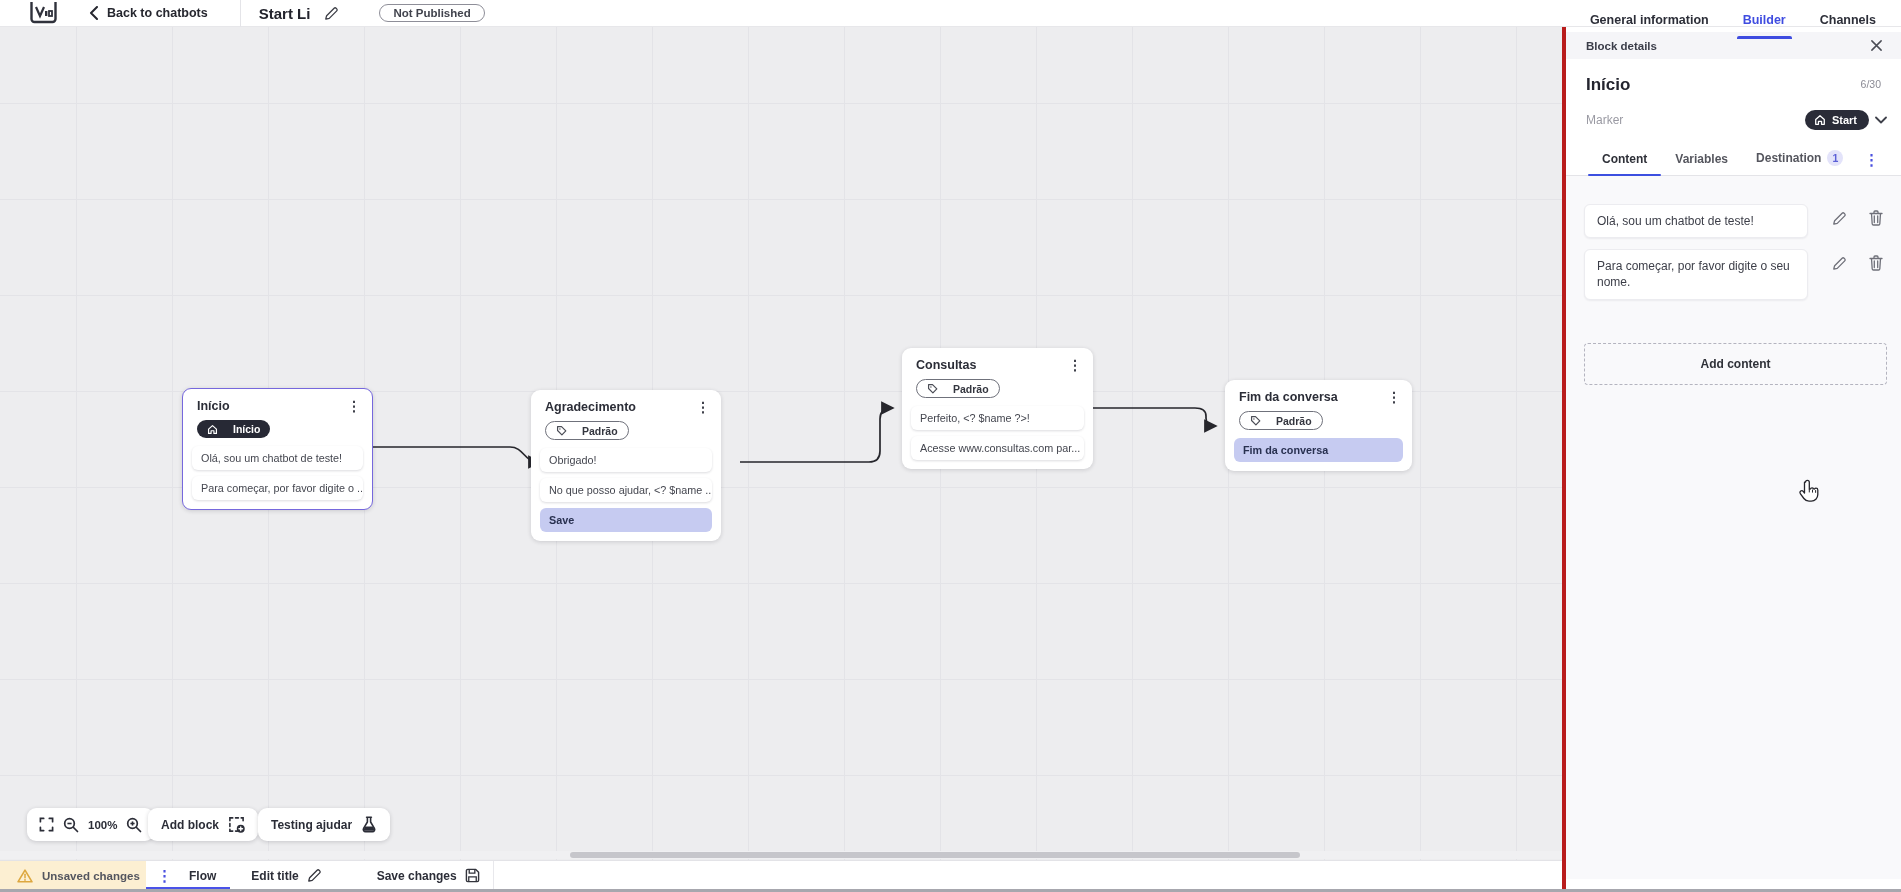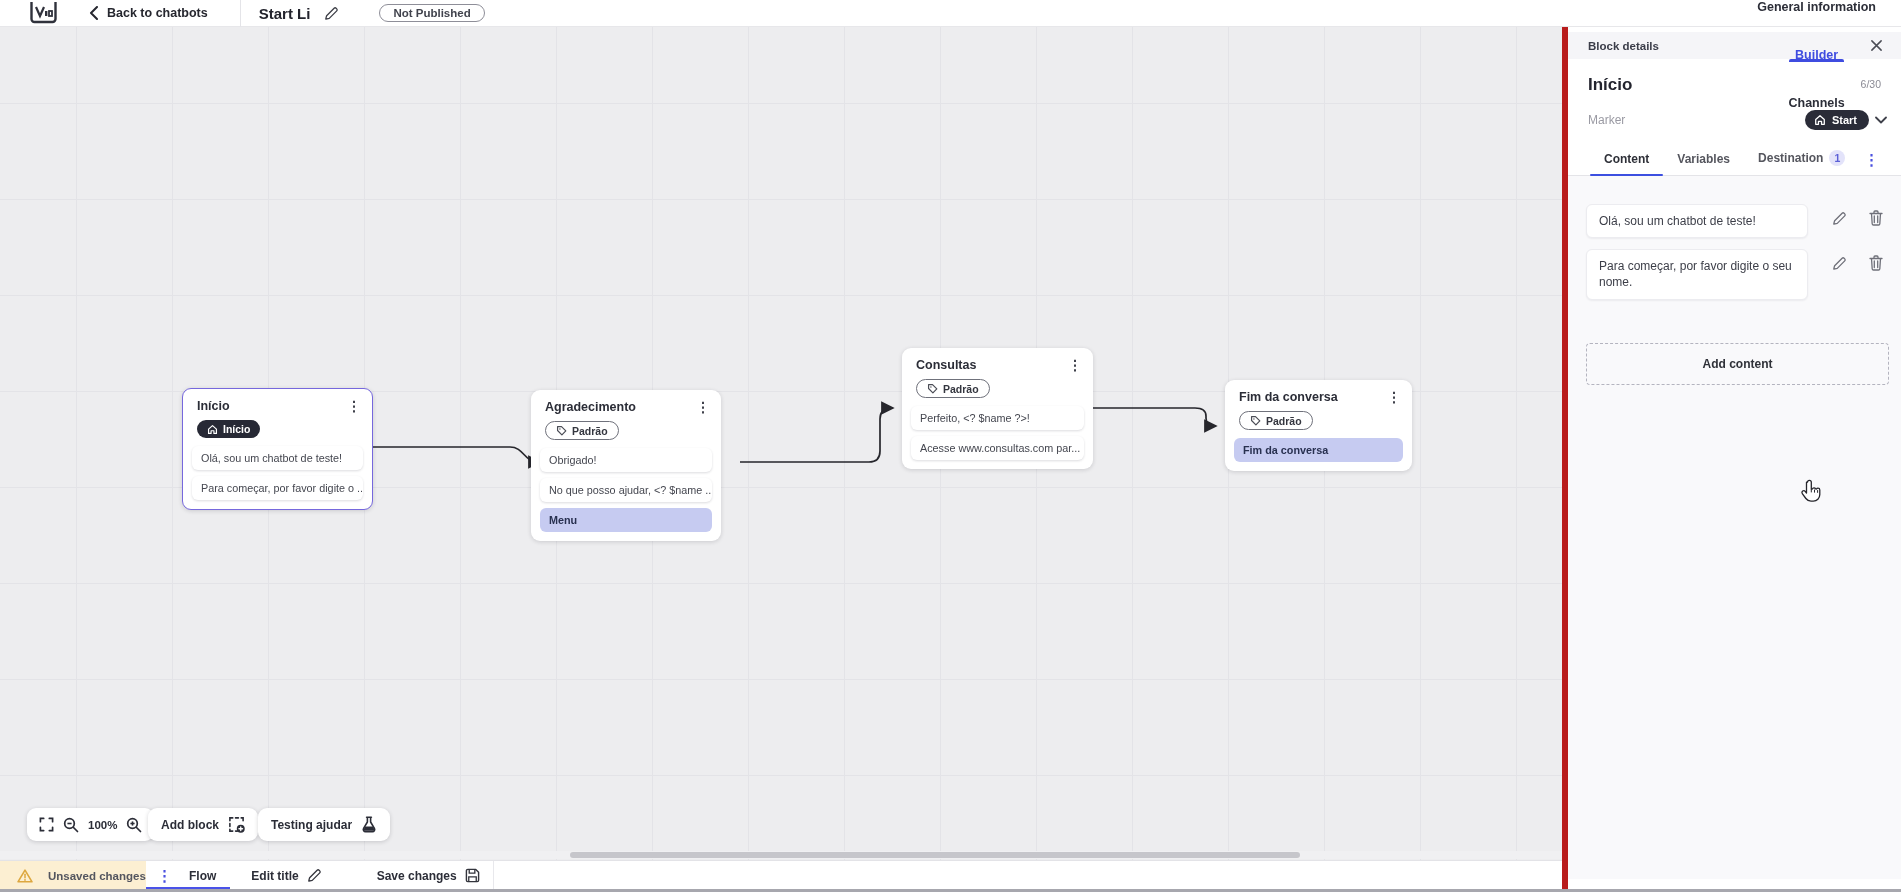--- a/index.html
+++ b/index.html
@@ -17,7 +17,7 @@
   .icon-btn { background:none; border:none; cursor:pointer; display:inline-flex; align-items:center; justify-content:center; padding:0; }
   .tb-pencil { margin-left:14px; }
   .status-pill { margin-left:40px; border:1.2px solid #8e8e98; border-radius:999px; padding:2px 13px; font-size:11.5px; font-weight:600; color:#41434d; }
-  .tb-tabs { position:absolute; right:25px; top:0; height:39px; display:flex; align-items:center; gap:34px;flex-direction:column; }
+  .tb-tabs { position:absolute; right:25px; top:0; height:39px; display:flex; align-items:center; gap:34px; }
   .tb-tab { font-size:12.5px; font-weight:700; color:#2c2e38; position:relative; height:100%; display:flex; align-items:center; cursor:pointer; }
   .tb-tab.active { color:#3f4ce0; }
   .tb-tab.active::after { content:""; position:absolute; left:-6px; right:-6px; bottom:0; height:3px; background:#3f4ce0; border-radius:2px 2px 0 0; }

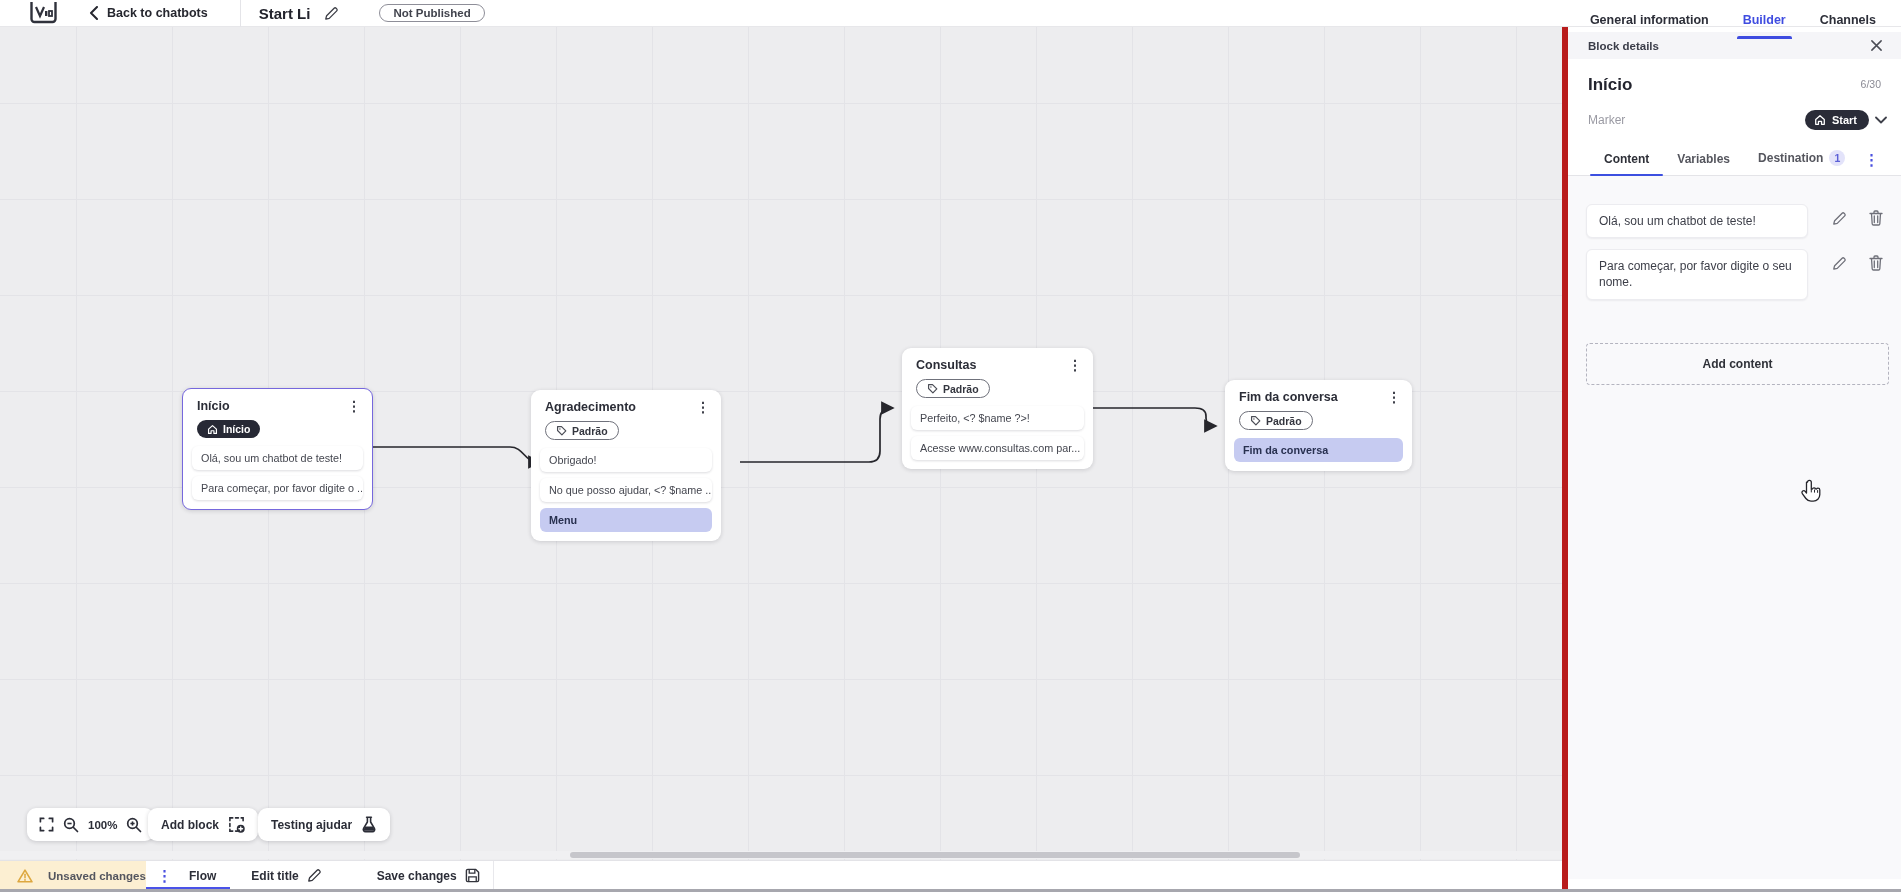--- a/index.html
+++ b/index.html
@@ -58,7 +58,7 @@
   .hscroll-thumb { position:absolute; left:570px; top:1px; width:730px; height:6px; background:#c6c6cb; border-radius:3px; cursor:pointer; }
 
   
-  .panel { position:absolute; left:1562px; top:27px; width:339px; height:863px; background:#fff; border-left:6px solid #b91c1c; z-index:20; }
+  .panel { position:absolute; left:1562px; top:27px; width:339px; height:863px; background:#fff; border-left:4px solid #b91c1c; z-index:20; }
   .panel-band { margin-top:5px; height:27px; background:#f5f5f8; display:flex; align-items:center; justify-content:space-between; padding:0 18px 0 20px; }
   .panel-band-label { font-size:11.5px; font-weight:600; color:#3b3d49; }
   .panel-title-row { display:flex; justify-content:space-between; align-items:flex-start; padding:16px 20px 0 20px; }

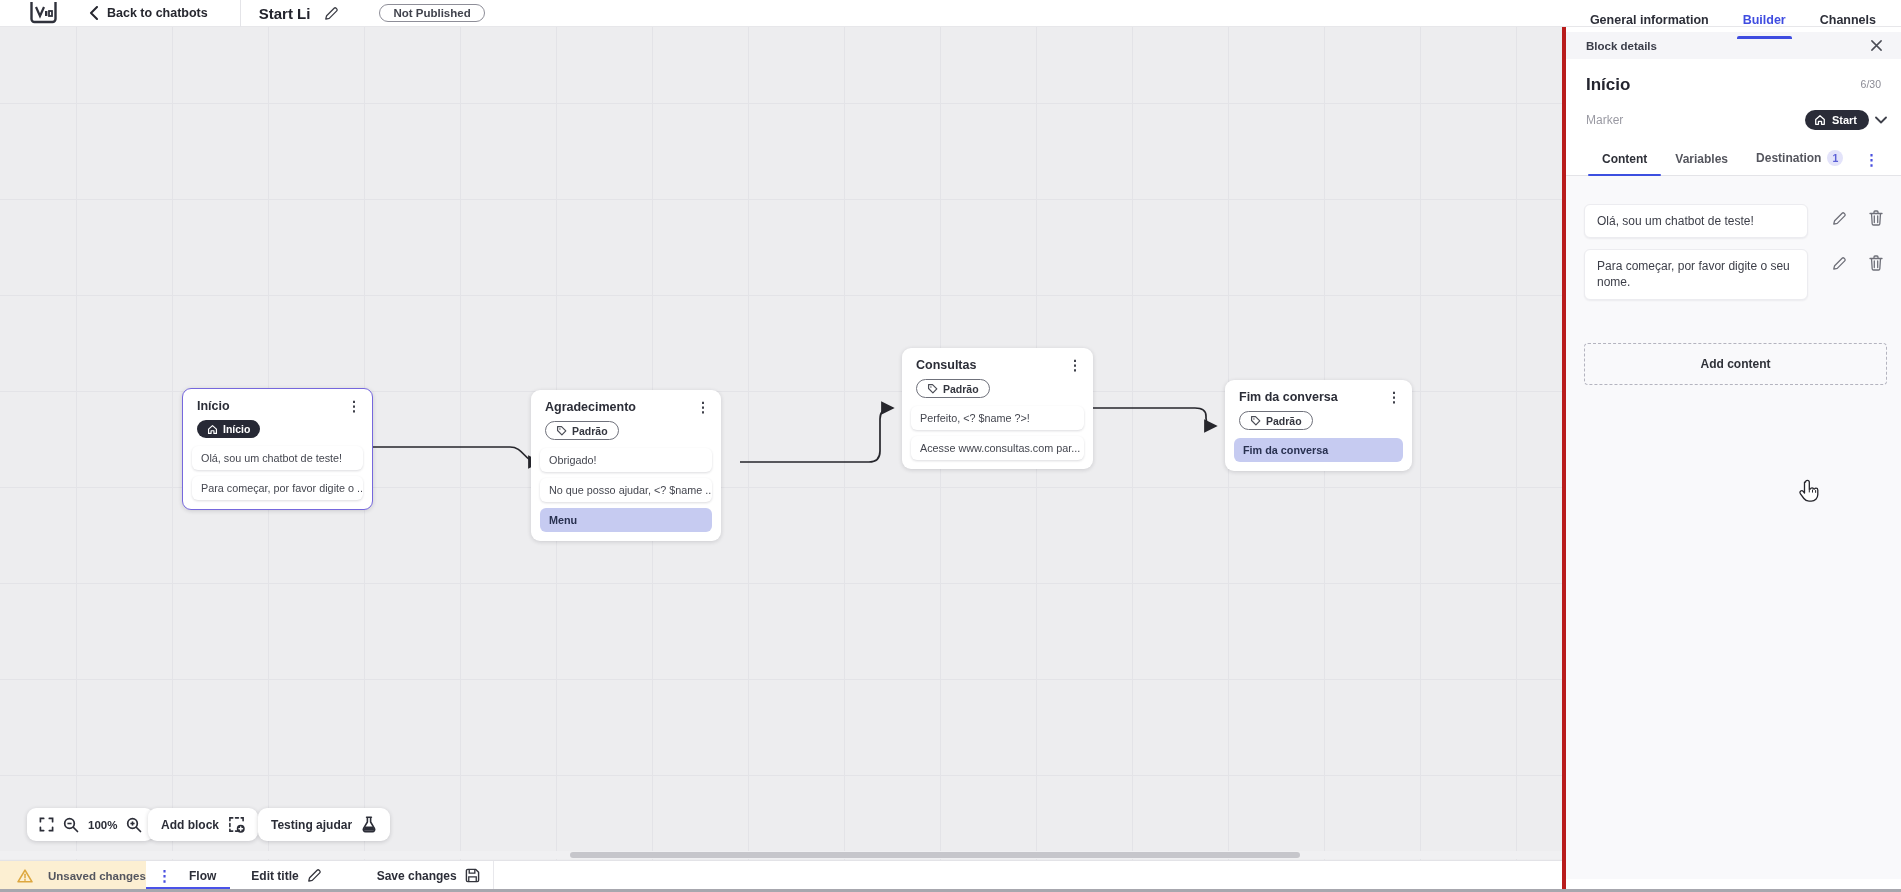--- a/index.html
+++ b/index.html
@@ -35,7 +35,7 @@
   .blk-title { font-size:12.5px; font-weight:700; color:#2b2d37; }
   .kebab { color:#3f414b; font-size:14px; font-weight:700; line-height:1; cursor:pointer; letter-spacing:0; }
   .kebab.blue { color:#4a50e0; font-size:15px; }
-  .pill { display:inline-flex; align-items:center; gap:5px; border-radius:999px; font-size:10.5px; font-weight:700; padding:3px 10px; margin:7px 0 2px 5px; }
+  .pill { display:inline-flex; align-items:center; gap:15px; border-radius:999px; font-size:10.5px; font-weight:700; padding:3px 10px; margin:7px 0 2px 5px; }
   .pill.dark { background:#272935; color:#fff; }
   .pill.outline { border:1.3px solid #6f717b; color:#34363f; background:#fff; padding:2.5px 10px; }
   .blk-row { margin-top:6px; background:#fff; border-radius:6px; box-shadow:0 1px 2.5px rgba(20,20,40,.15); padding:6px 9px; font-size:10.8px; color:#44464f; white-space:nowrap; overflow:hidden; }

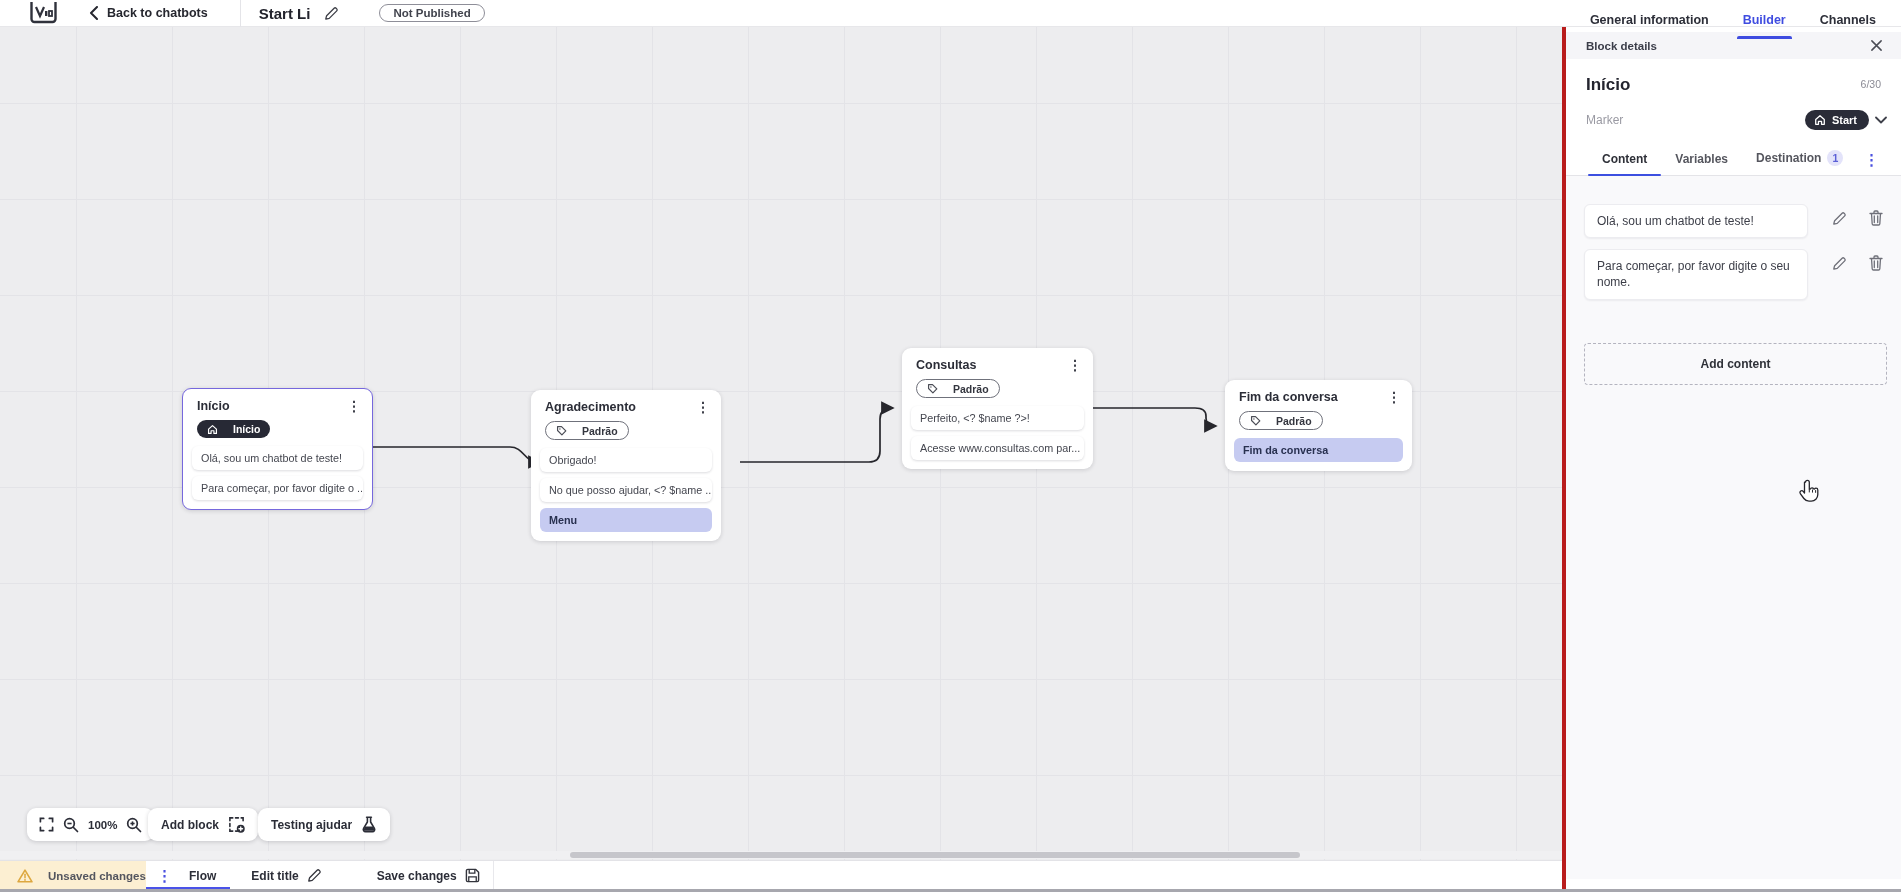--- a/index.html
+++ b/index.html
@@ -172,7 +172,7 @@
     </span>
     <div class="blk-row">Obrigado!</div>
     <div class="blk-row">No que posso ajudar, &lt;? $name ...</div>
-    <div class="blk-row hl">Menu</div>
+    <div class="blk-row hl">Save</div>
   </div>
 
   <div class="block b2">

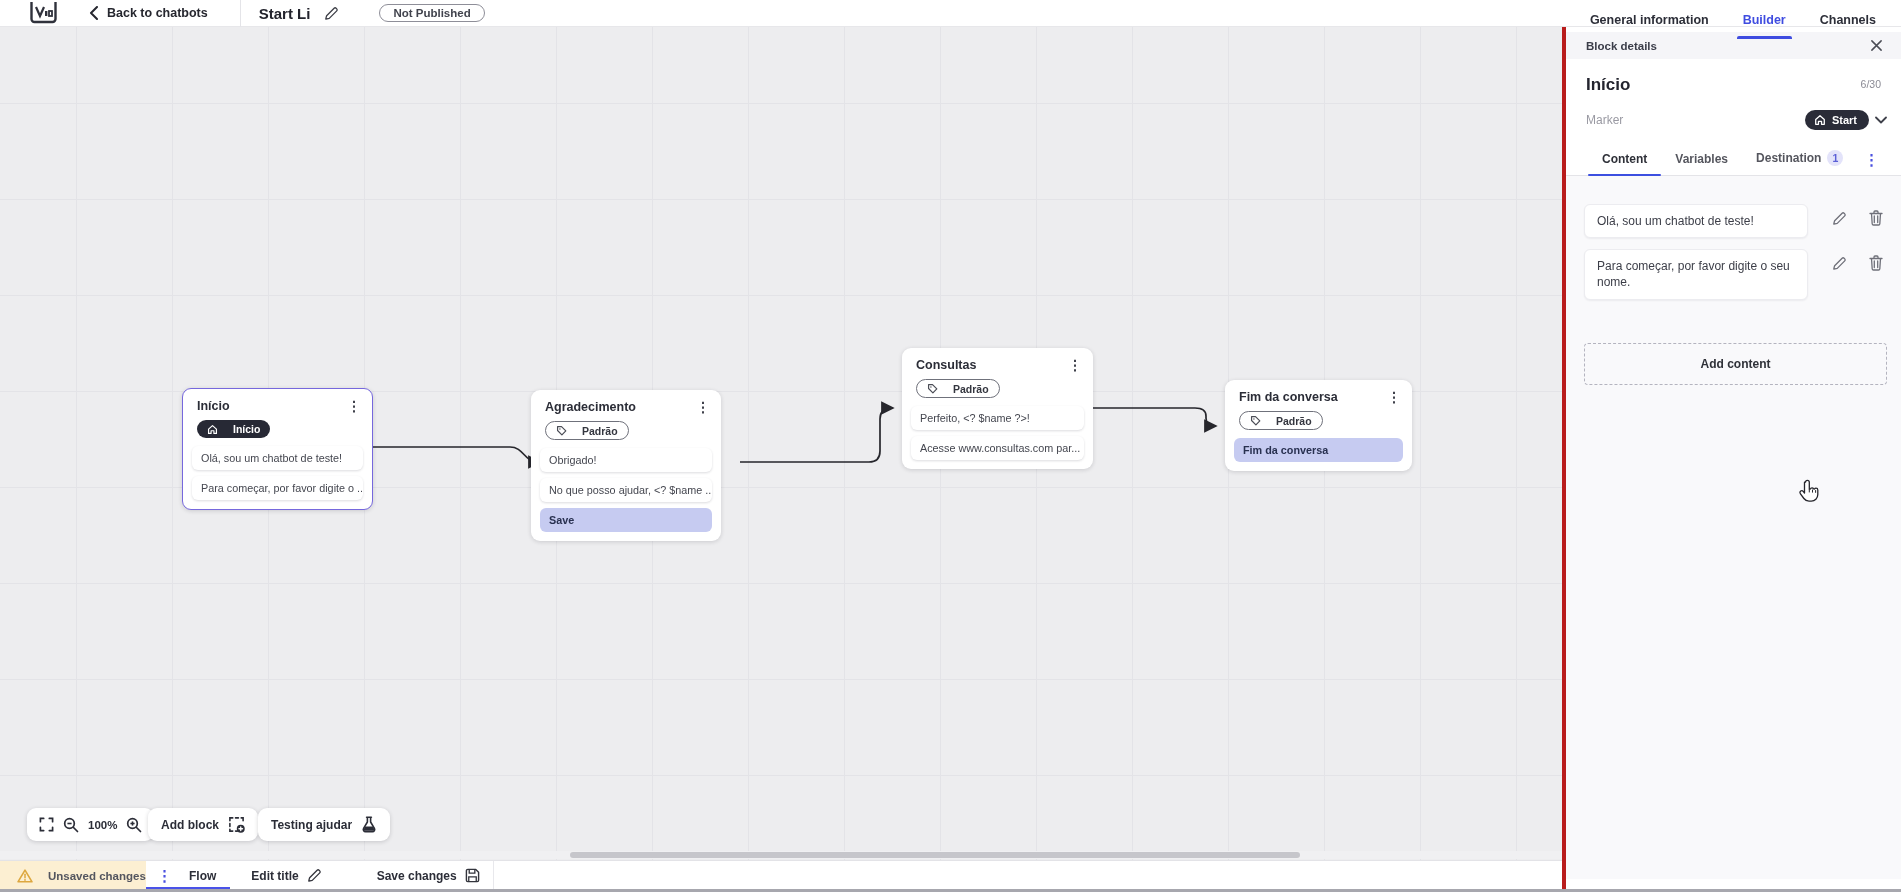--- a/index.html
+++ b/index.html
@@ -83,7 +83,7 @@
 
   
   .bottombar { position:absolute; left:0; top:860px; width:1562px; height:30px; background:#fff; border-top:1px solid #e3e3e7; display:flex; align-items:center; z-index:25; }
-  .unsaved { height:100%; width:146px; background:#fcefd2; display:flex; align-items:center; gap:15px; padding-left:17px; }
+  .unsaved { height:100%; width:146px; background:#fcefd2; display:flex; align-items:center; gap:9px; padding-left:17px; }
   .unsaved-label { font-size:11.5px; font-weight:700; color:#53555f; }
   .bb-kebab { margin-left:11px; }
   .flow-tab { margin-left:17px; font-size:12px; font-weight:700; color:#2c2e38; cursor:pointer; }

